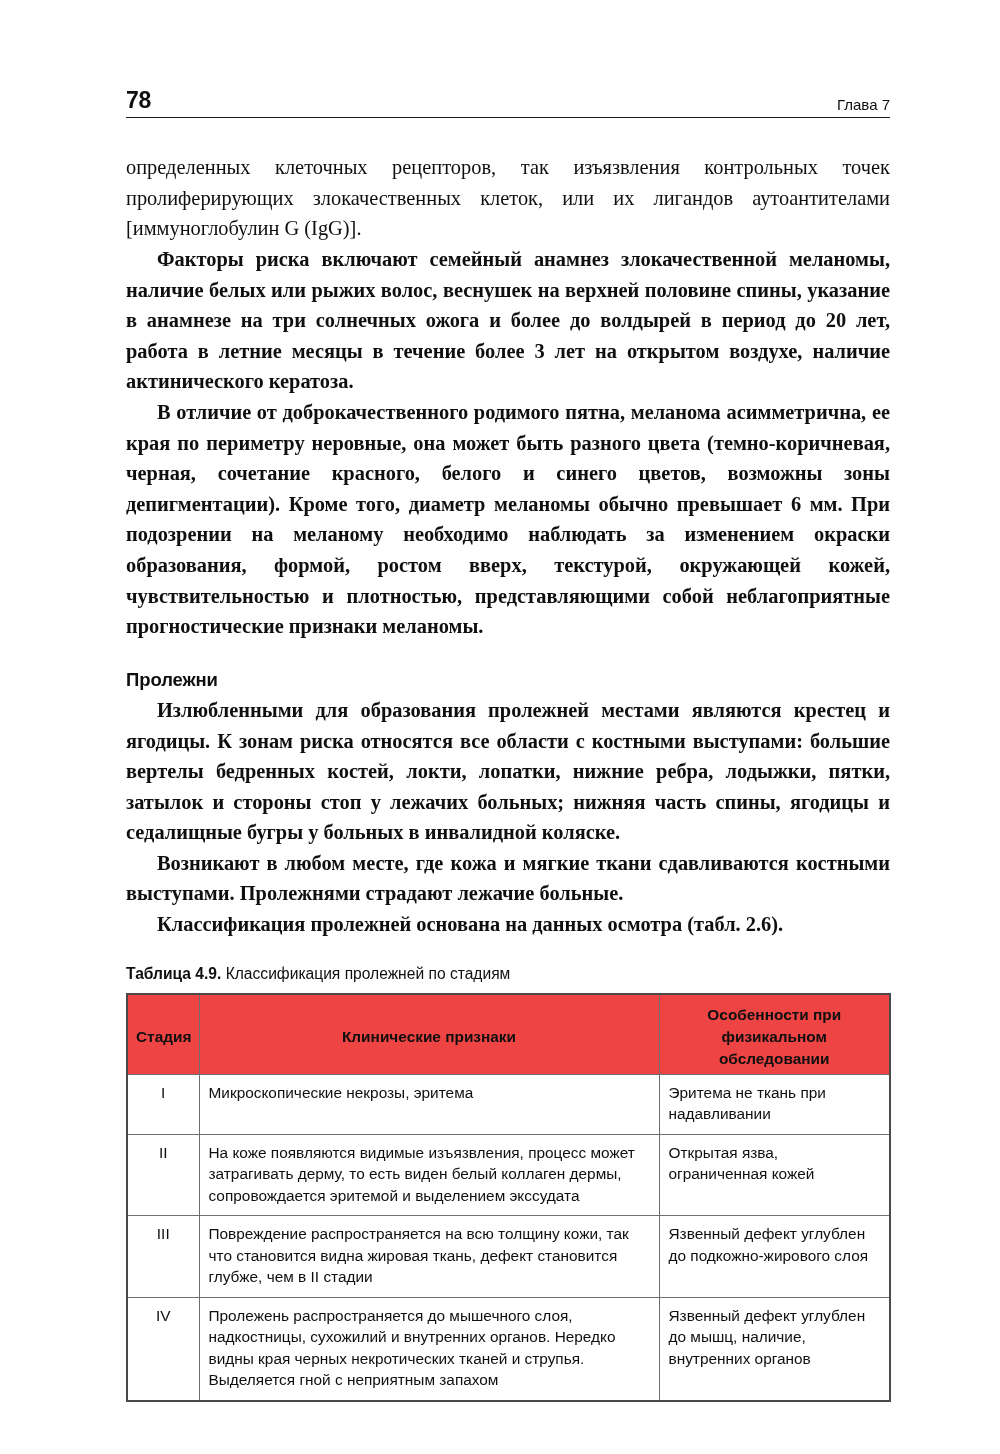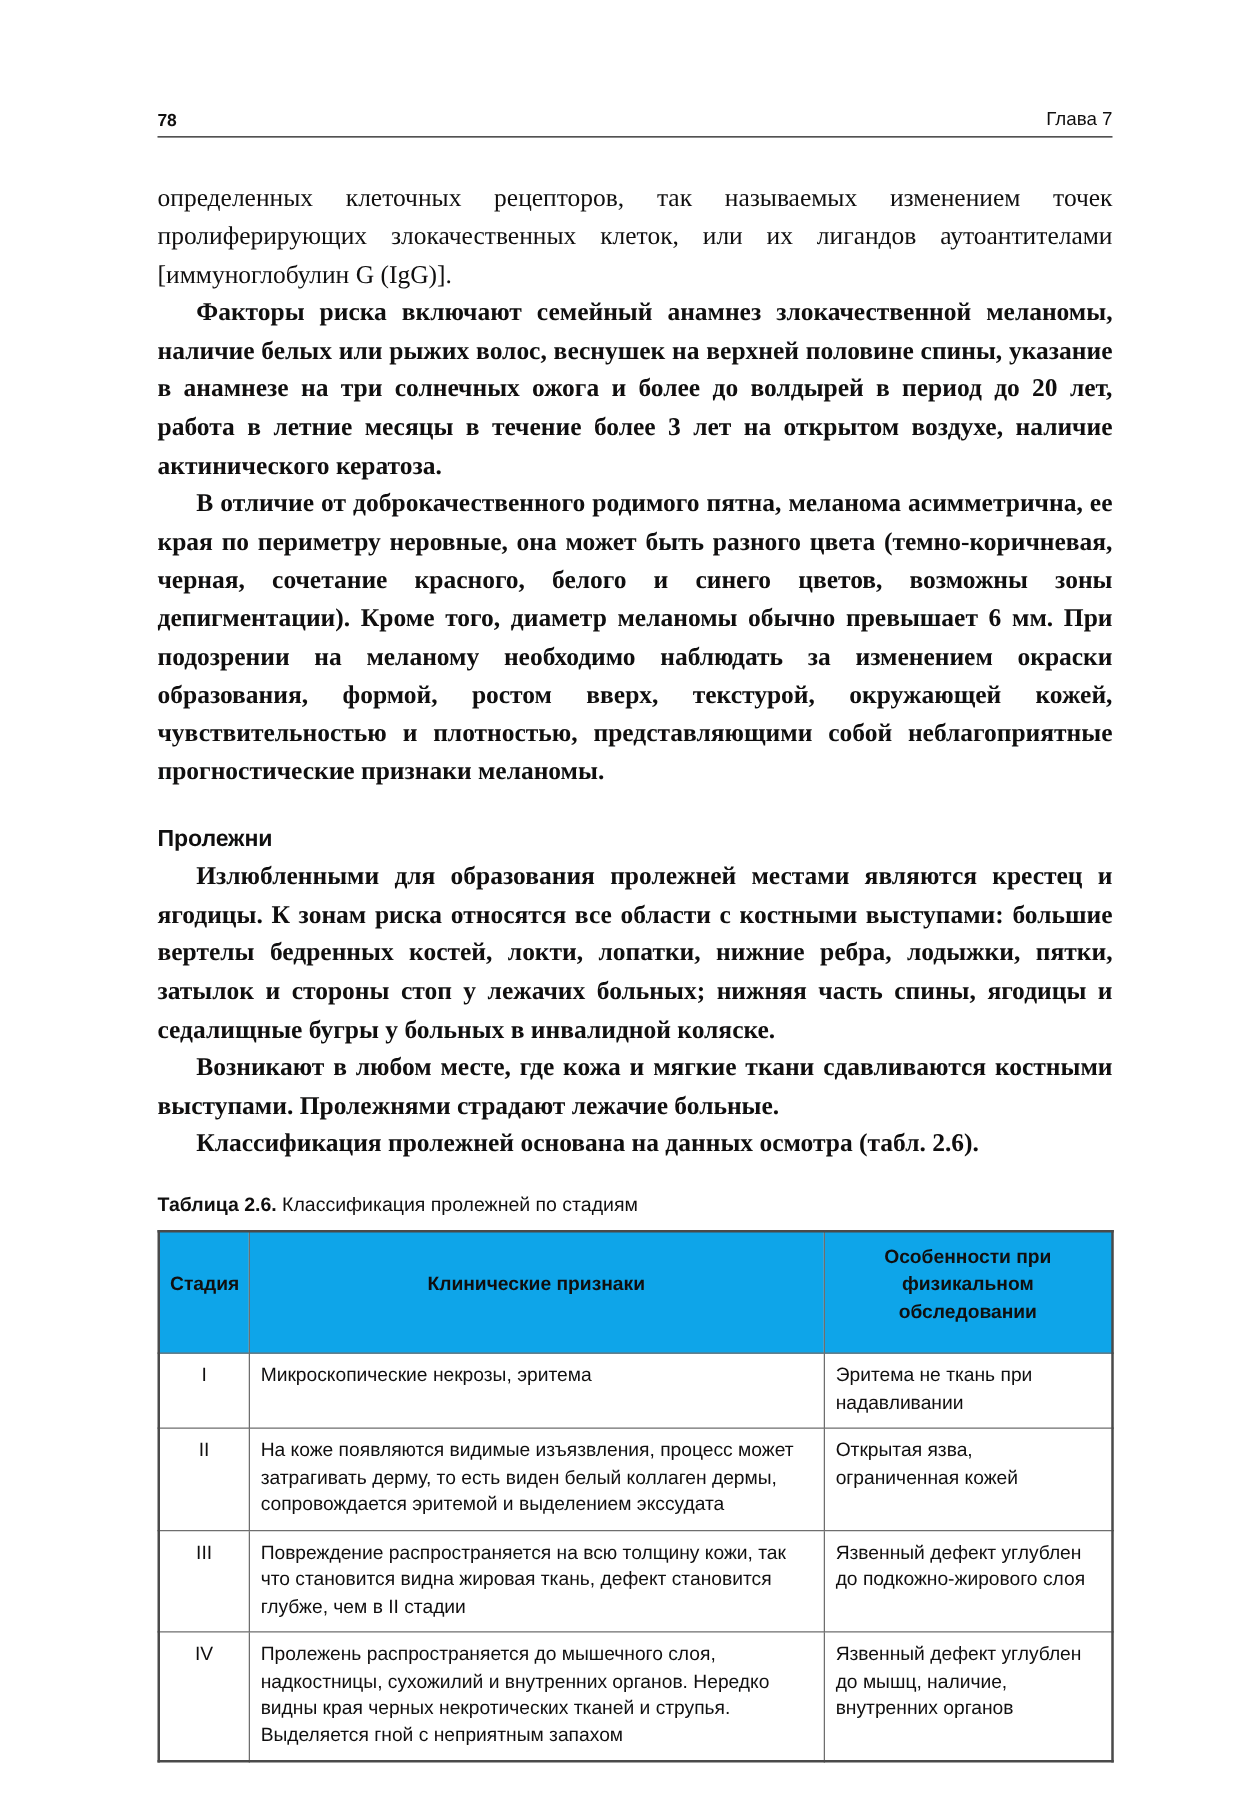--- a/index.html
+++ b/index.html
@@ -40,7 +40,7 @@
     margin-bottom: 0;
   }
   .folio {
-    font-size: 14px;
+    font-size: 23px;
     font-weight: bold;
     letter-spacing: -0.2px;
     line-height: 1.1;

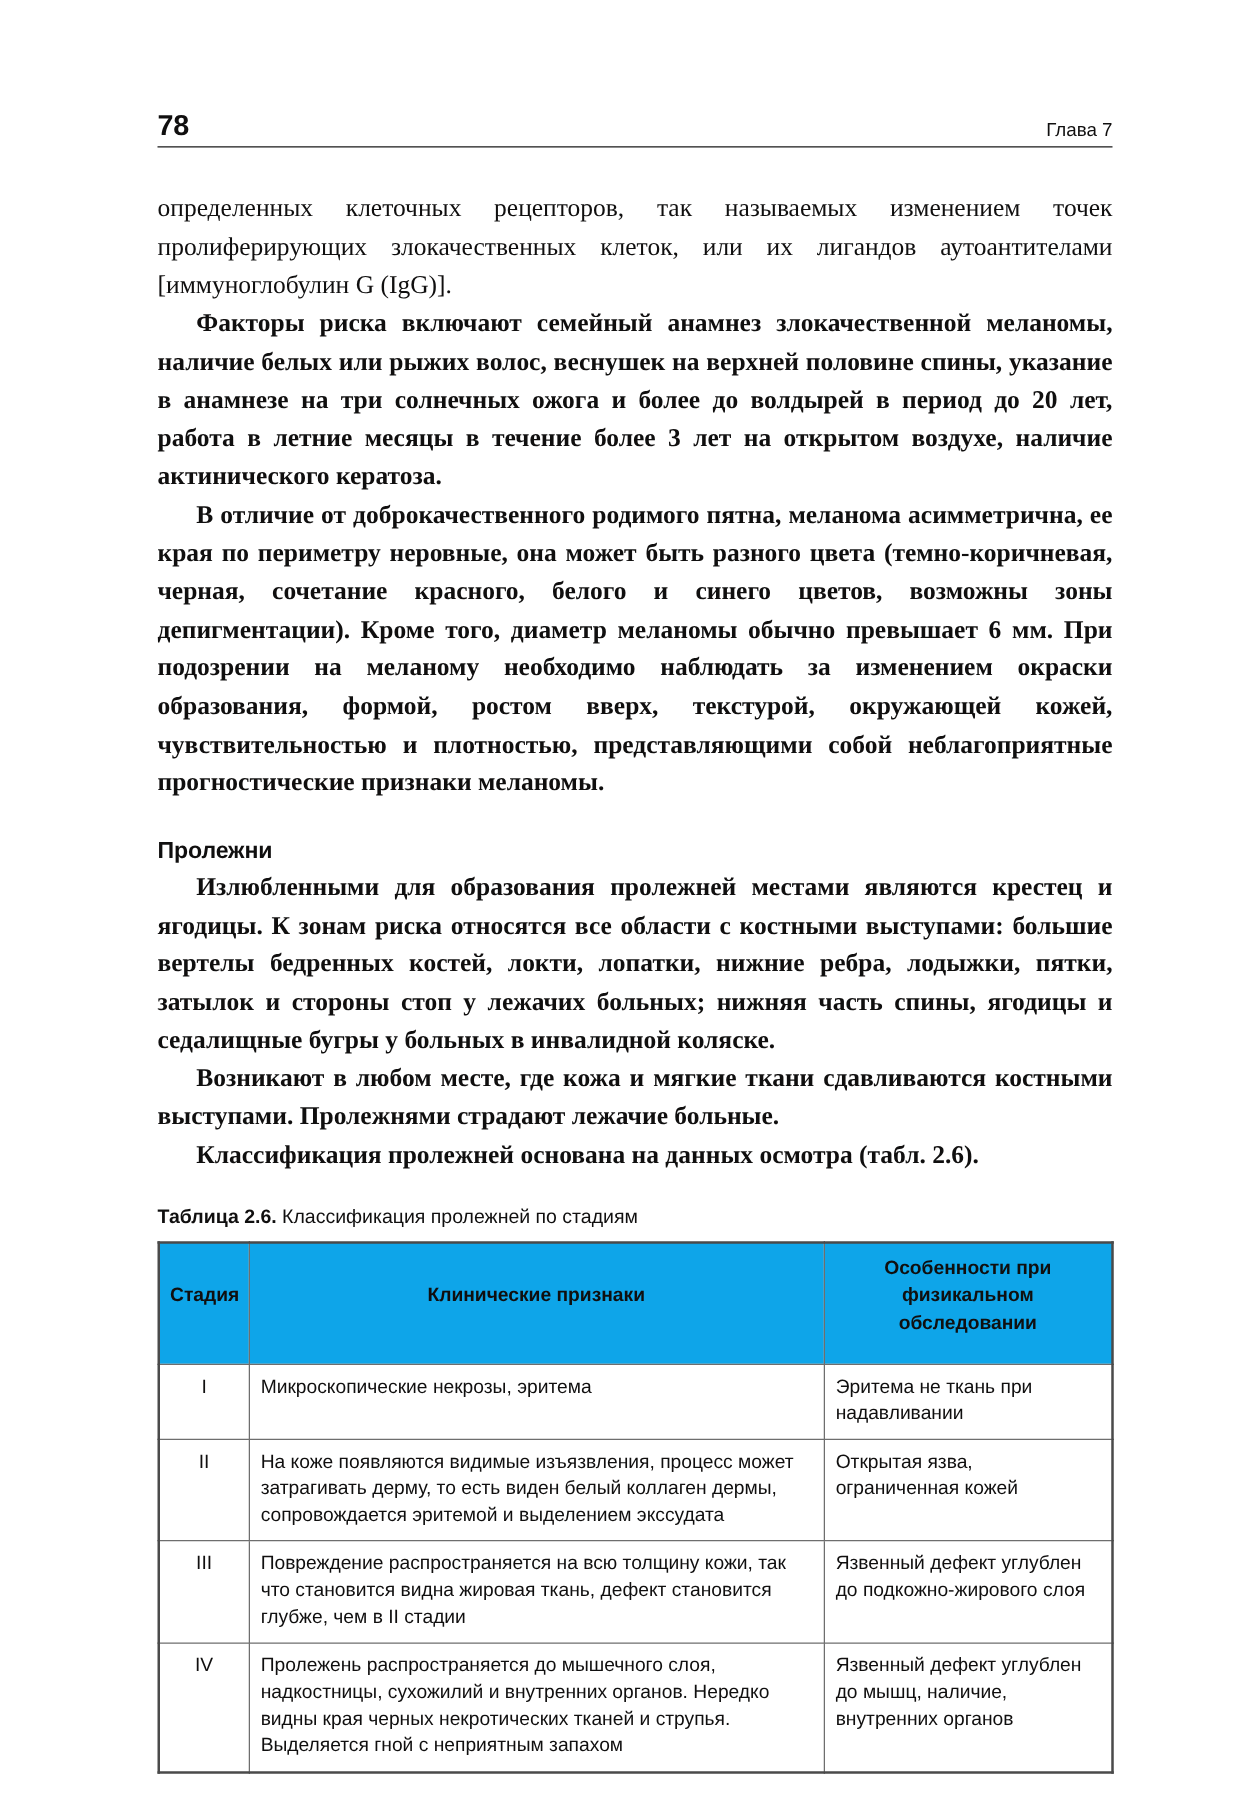--- a/index.html
+++ b/index.html
@@ -148,7 +148,7 @@
     </div>
 
     <div class="body-block" data-name="body-text">
-      <p class="para" data-name="paragraph-intro">определенных клеточных рецепторов, так называемых изменением точек пролиферирующих злокачественных клеток, или их лигандов аутоантителами [иммуноглобулин G (IgG)].</p>
+      <p class="para" data-name="paragraph-intro">определенных клеточных рецепторов, так изъязвления контрольных точек пролиферирующих злокачественных клеток, или их лигандов аутоантителами [иммуноглобулин G (IgG)].</p>
       <p class="para indent" data-name="paragraph-risk-factors">Факторы риска включают семейный анамнез злокачественной меланомы, наличие белых или рыжих волос, веснушек на верхней половине спины, указание в анамнезе на три солнечных ожога и более до волдырей в период до 20 лет, работа в летние месяцы в течение более 3 лет на открытом воздухе, наличие актинического кератоза.</p>
       <p class="para indent" data-name="paragraph-melanoma-features">В отличие от доброкачественного родимого пятна, меланома асимметрична, ее края по периметру неровные, она может быть разного цвета (темно-коричневая, черная, сочетание красного, белого и синего цветов, возможны зоны депигментации). Кроме того, диаметр меланомы обычно превышает 6 мм. При подозрении на меланому необходимо наблюдать за изменением окраски образования, формой, ростом вверх, текстурой, окружающей кожей, чувствительностью и плотностью, представляющими собой неблагоприятные прогностические признаки меланомы.</p>
     </div>

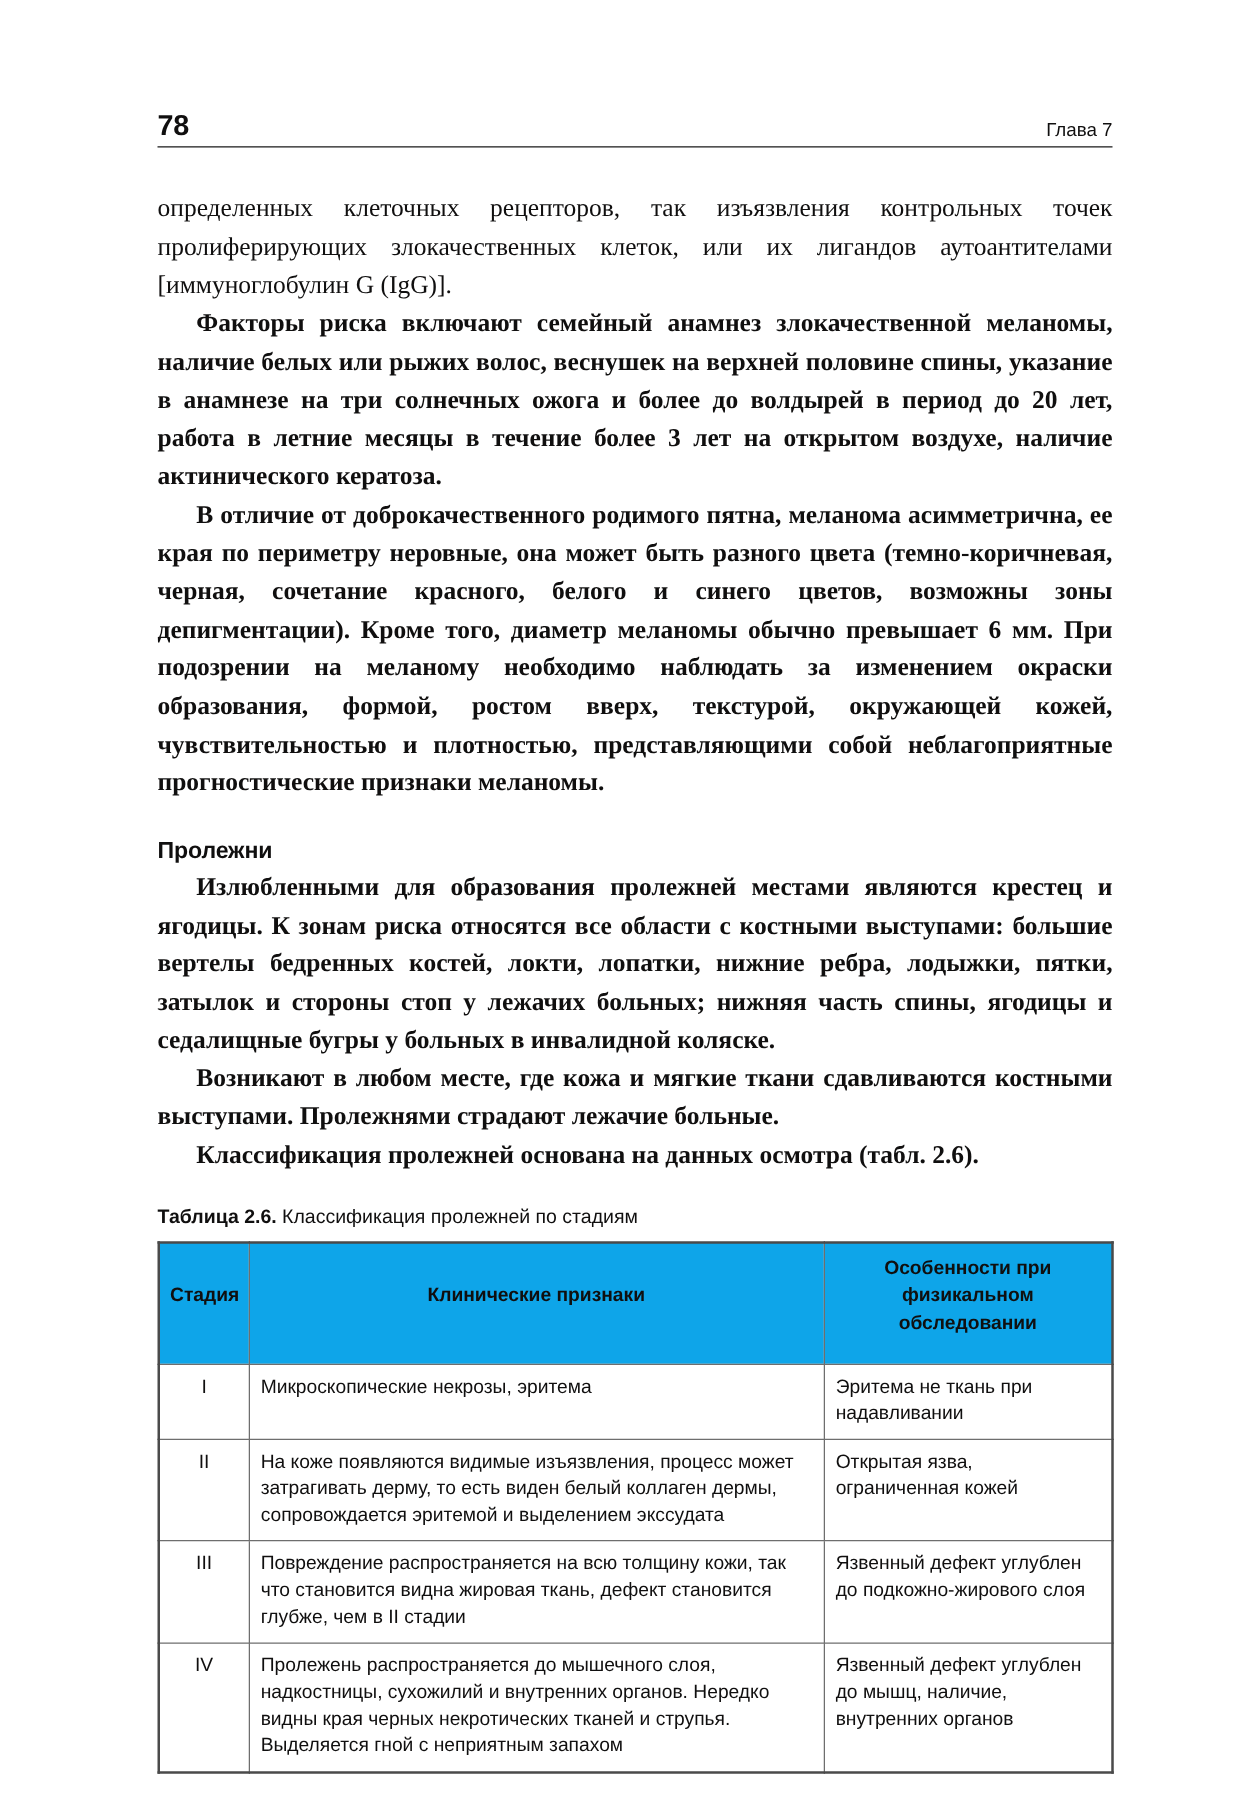--- a/index.html
+++ b/index.html
@@ -162,7 +162,7 @@
     </div>
 
     <div class="table-caption" data-name="table-caption">
-      <span class="caption-label" data-name="table-caption-label">Таблица 2.6.</span><span data-name="table-caption-text"> Классификация пролежней по стадиям</span>
+      <span class="caption-label" data-name="table-caption-label">Таблица 4.9.</span><span data-name="table-caption-text"> Классификация пролежней по стадиям</span>
     </div>
 
     <table class="stage-table" data-name="pressure-ulcer-stage-table">

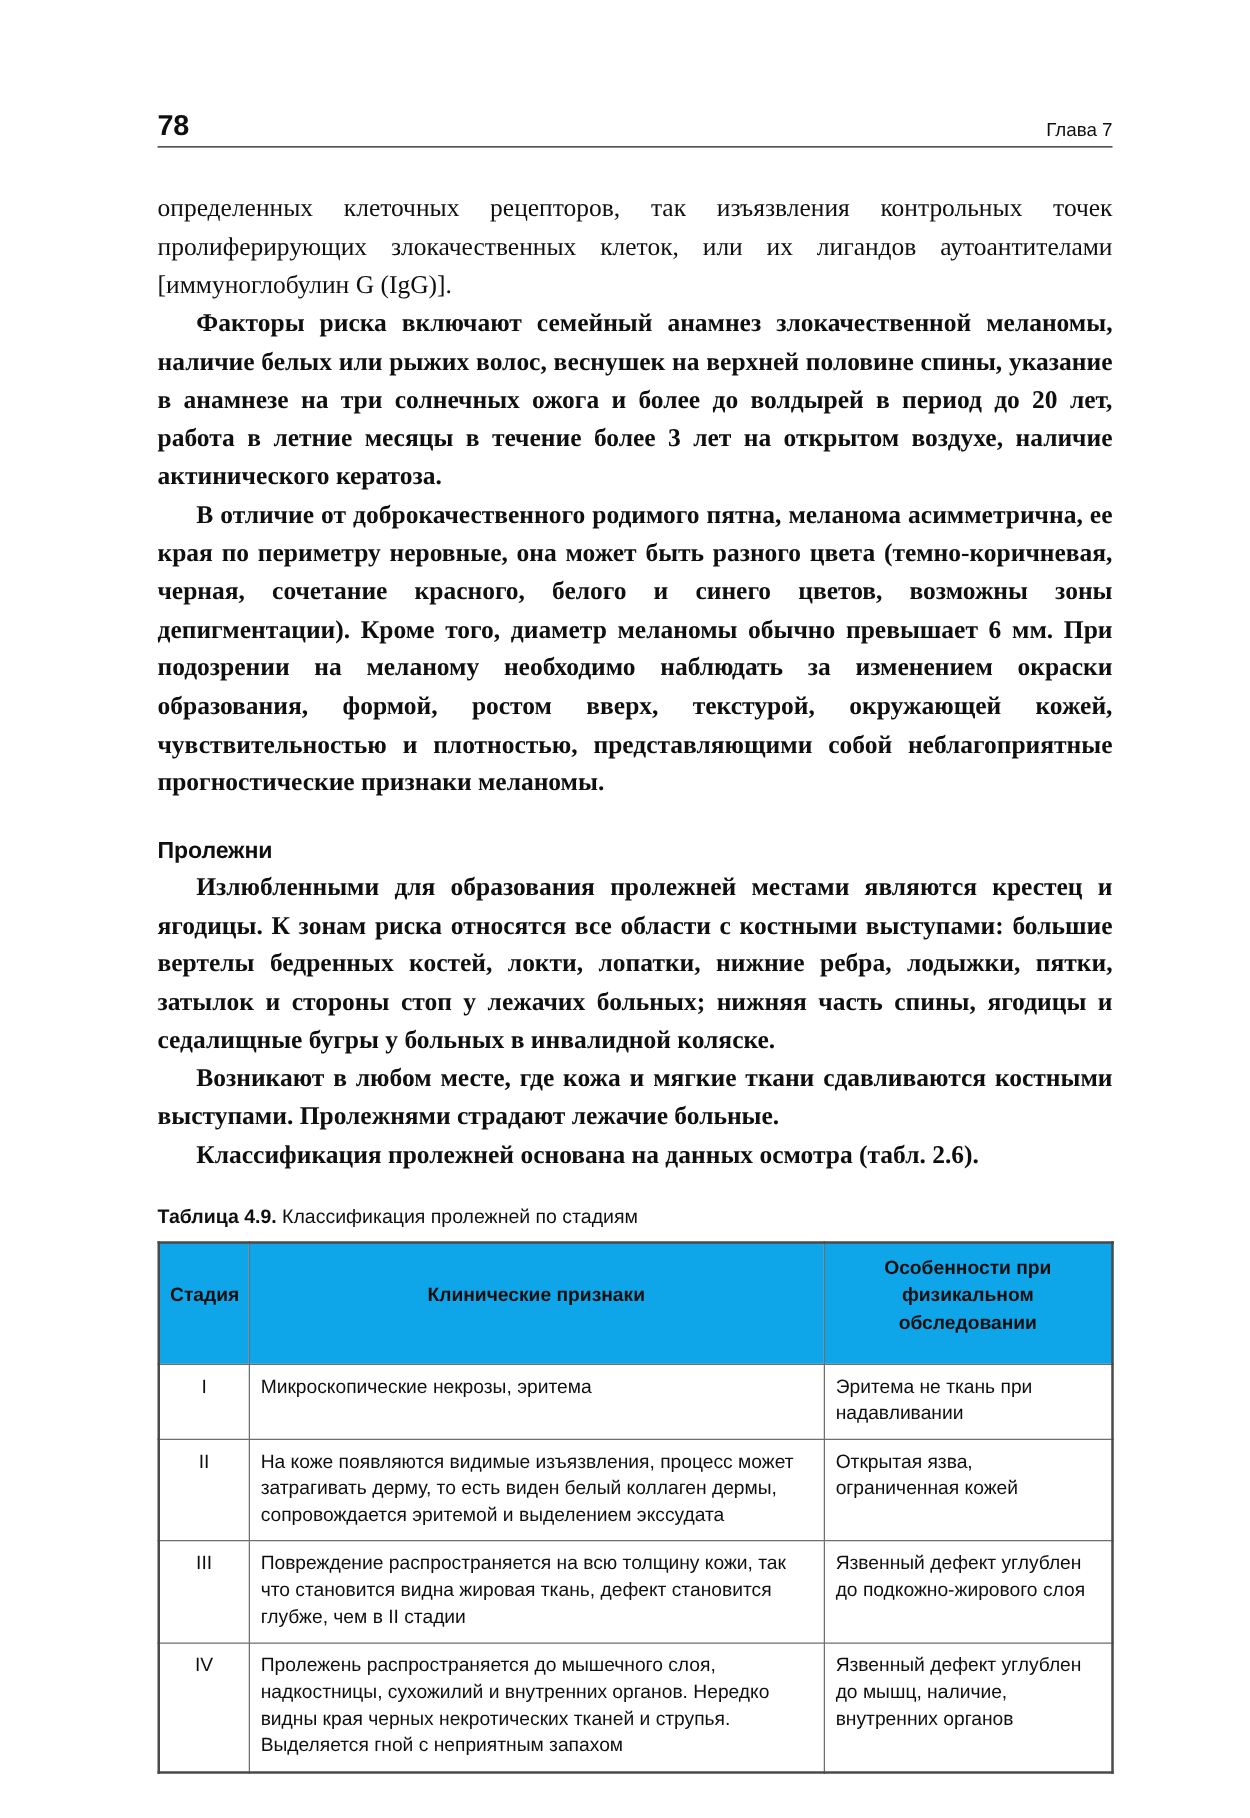--- a/index.html
+++ b/index.html
@@ -112,11 +112,11 @@
     padding: 7px 9px 9px 9px;
   }
   table.stage-table thead th {
-    background: #0ea5e9;
+    background: #ef4444;
     font-weight: bold;
     text-align: center;
     vertical-align: middle;
-    padding: 9px 8px 21px 8px;
+    padding: 9px 8px 4px 8px;
     line-height: 22px;
   }
   table.stage-table thead th.th-stage { width: 72px; }

